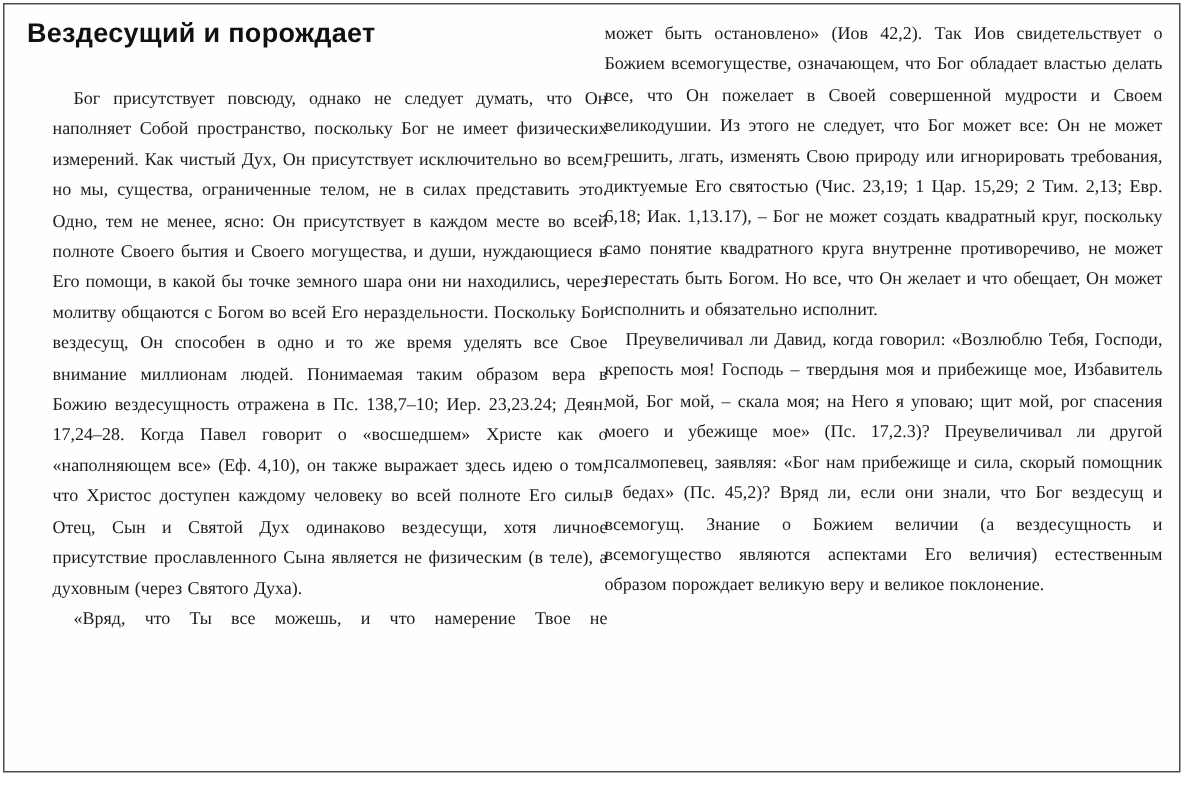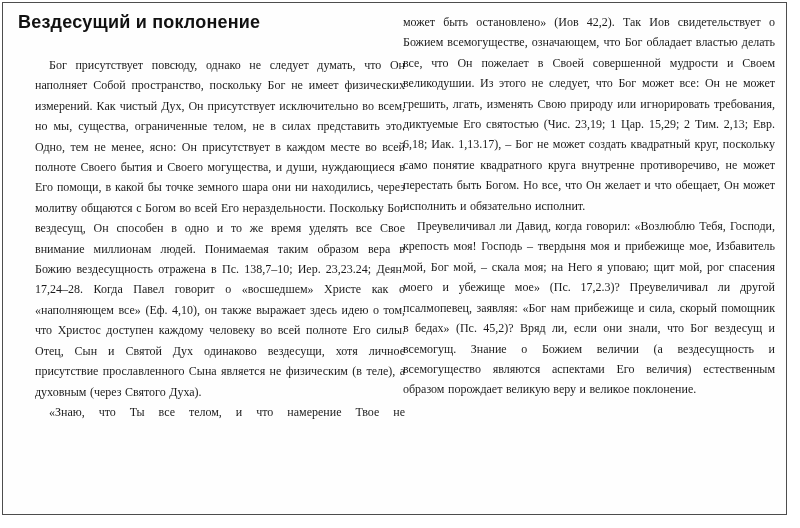--- a/index.html
+++ b/index.html
@@ -73,7 +73,7 @@
 <div class="scan">
   <div class="frame">
 
-    <h1 class="title">Вездесущий и поклонение</h1>
+    <h1 class="title">Вездесущий и порождает</h1>
 
     <div class="col col-left">
       <p class="para indent">Бог присутствует повсюду, однако не следует думать, что Он наполняет Собой пространство, поскольку Бог не имеет физических измерений. Как чистый Дух, Он присутствует исключительно во всем, но мы, существа, ограниченные телом, не в силах представить это. Одно, тем не менее, ясно: Он присутствует в каждом месте во всей полноте Своего бытия и Своего могущества, и души, нуждающиеся в Его помощи, в какой бы точке земного шара они ни находились, через молитву общаются с Богом во всей Его нераздельности. Поскольку Бог вездесущ, Он способен в одно и то же время уделять все Свое внимание миллионам людей. Понимаемая таким образом вера в Божию вездесущность отражена в Пс. 138,7–10; Иер. 23,23.24; Деян. 17,24–28. Когда Павел говорит о «восшедшем» Христе как о «наполняющем все» (Еф. 4,10), он также выражает здесь идею о том, что Христос доступен каждому человеку во всей полноте Его силы. Отец, Сын и Святой Дух одинаково вездесущи, хотя личное присутствие прославленного Сына является не физическим (в теле), а духовным (через Святого Духа).</p>

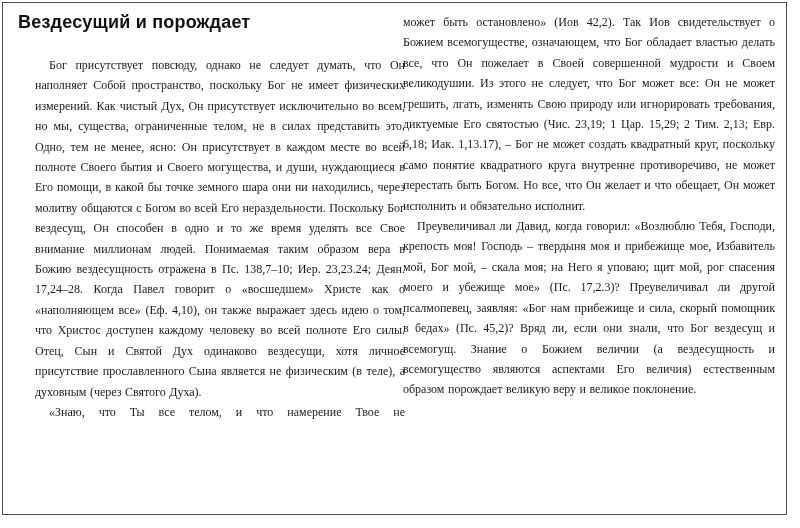--- a/index.html
+++ b/index.html
@@ -77,7 +77,7 @@
 
     <div class="col col-left">
       <p class="para indent">Бог присутствует повсюду, однако не следует думать, что Он наполняет Собой пространство, поскольку Бог не имеет физических измерений. Как чистый Дух, Он присутствует исключительно во всем, но мы, существа, ограниченные телом, не в силах представить это. Одно, тем не менее, ясно: Он присутствует в каждом месте во всей полноте Своего бытия и Своего могущества, и души, нуждающиеся в Его помощи, в какой бы точке земного шара они ни находились, через молитву общаются с Богом во всей Его нераздельности. Поскольку Бог вездесущ, Он способен в одно и то же время уделять все Свое внимание миллионам людей. Понимаемая таким образом вера в Божию вездесущность отражена в Пс. 138,7–10; Иер. 23,23.24; Деян. 17,24–28. Когда Павел говорит о «восшедшем» Христе как о «наполняющем все» (Еф. 4,10), он также выражает здесь идею о том, что Христос доступен каждому человеку во всей полноте Его силы. Отец, Сын и Святой Дух одинаково вездесущи, хотя личное присутствие прославленного Сына является не физическим (в теле), а духовным (через Святого Духа).</p>
-      <p class="para indent cont-line">«Знаю, что Ты все телом, и что намерение Твое не</p>
+      <p class="para indent cont-line">«Вряд, что Ты все можешь, и что намерение Твое не</p>
     </div>
 
     <div class="col col-right">

